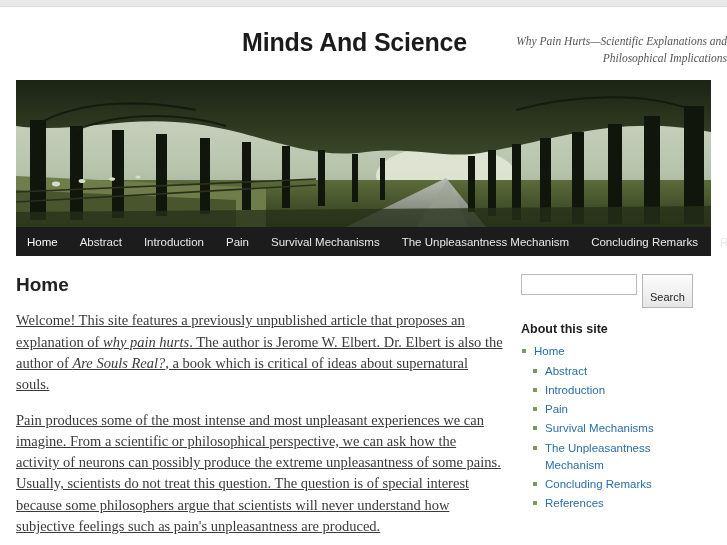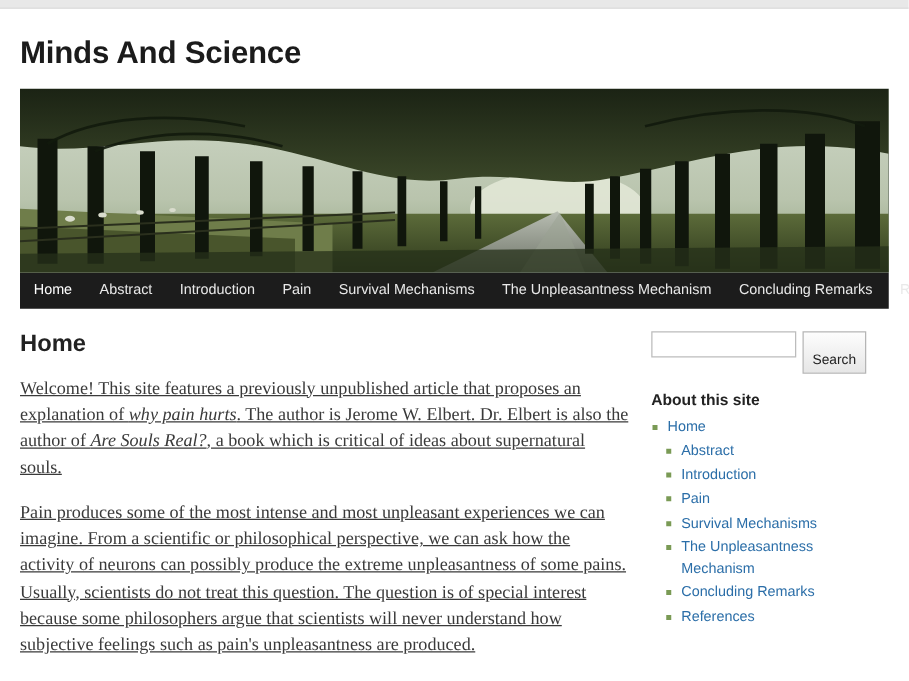--- a/index.html
+++ b/index.html
@@ -25,10 +25,10 @@
     border-bottom: 1px solid #dcdcdc;
   }
   .masthead {
-    padding: 22px 16px 14px 16px;
+    padding: 22px 0 14px 16px;
     display: flex;
     align-items: flex-start;
-    justify-content: space-between;
+    justify-content: flex-end;
     border-radius: 31px;
   }
   .site-title {

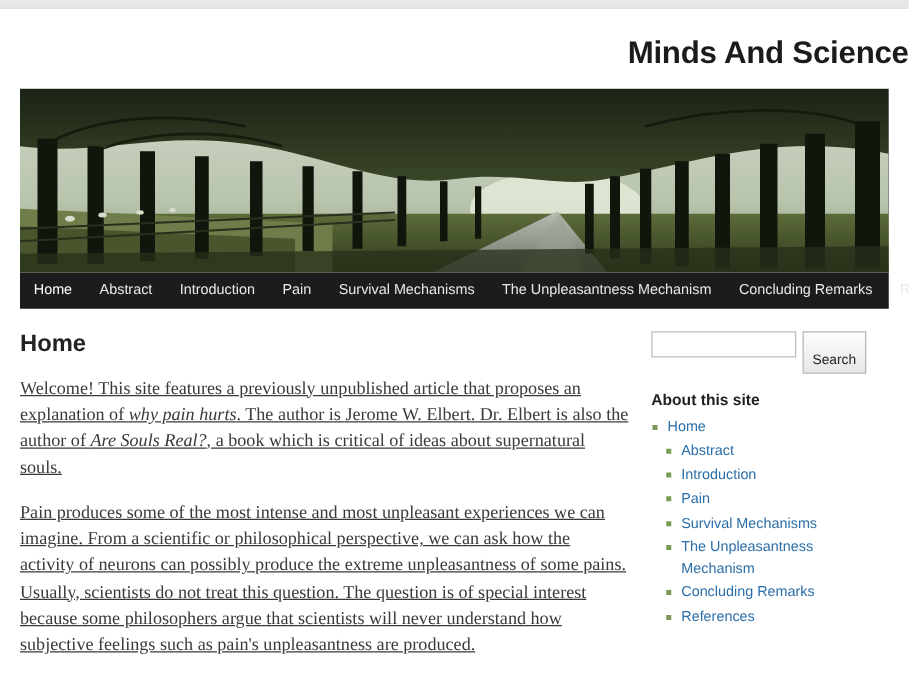--- a/index.html
+++ b/index.html
@@ -180,6 +180,7 @@
 
   <div class="masthead">
     <h1 class="site-title">Minds And Science</h1>
+    <div class="site-desc">Why Pain Hurts—Scientific Explanations and Philosophical Implications</div>
   </div>
 
   <div class="banner">

